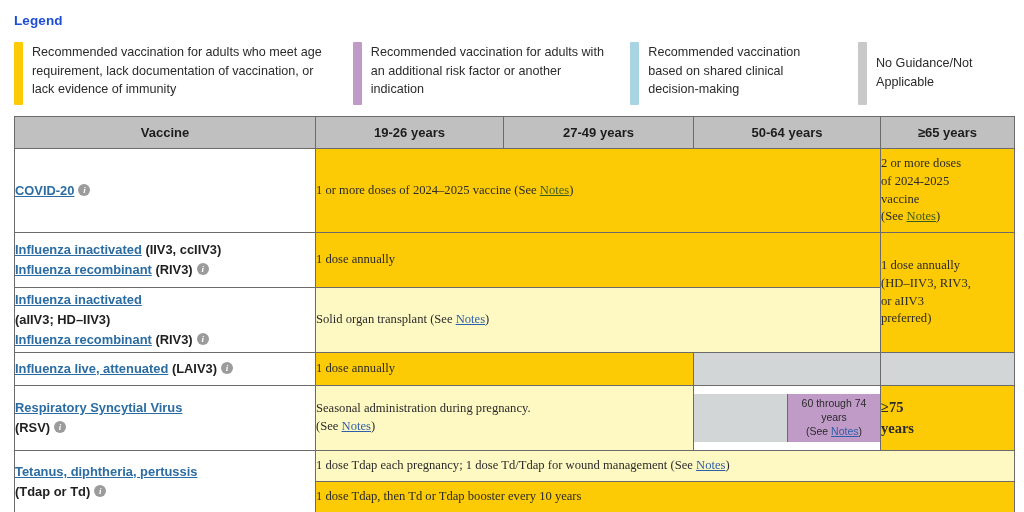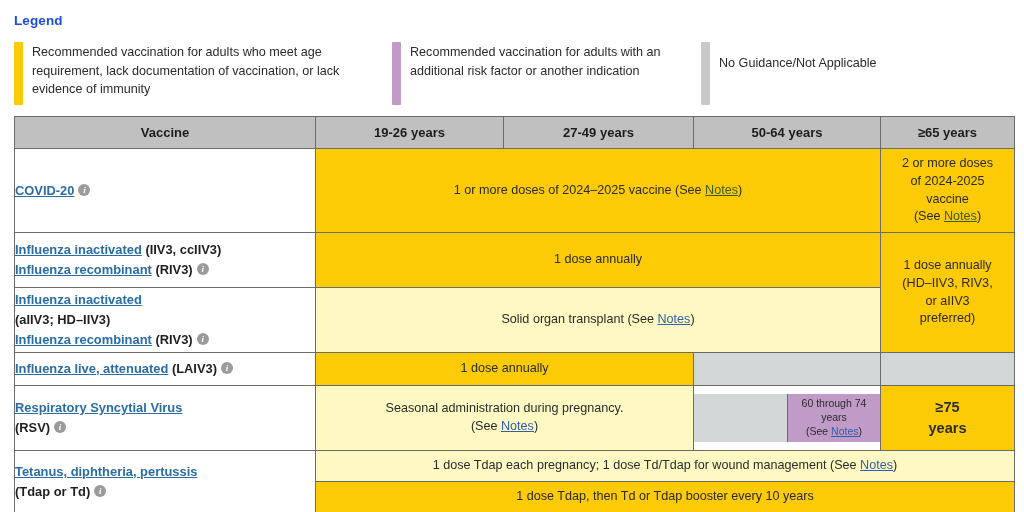--- a/index.html
+++ b/index.html
@@ -126,6 +126,10 @@
     <div class="legend-item li-2">
       <div class="legend-swatch" style="background:#c09bc8"></div>
       <div class="legend-text">Recommended vaccination for adults with an additional risk factor or another indication</div>
+    </div>
+    <div class="legend-item li-3">
+      <div class="legend-swatch" style="background:#a9d4e2"></div>
+      <div class="legend-text">Recommended vaccination based on shared clinical decision-making</div>
     </div>
     <div class="legend-item li-4">
       <div class="legend-swatch" style="background:#c9c9c9"></div>

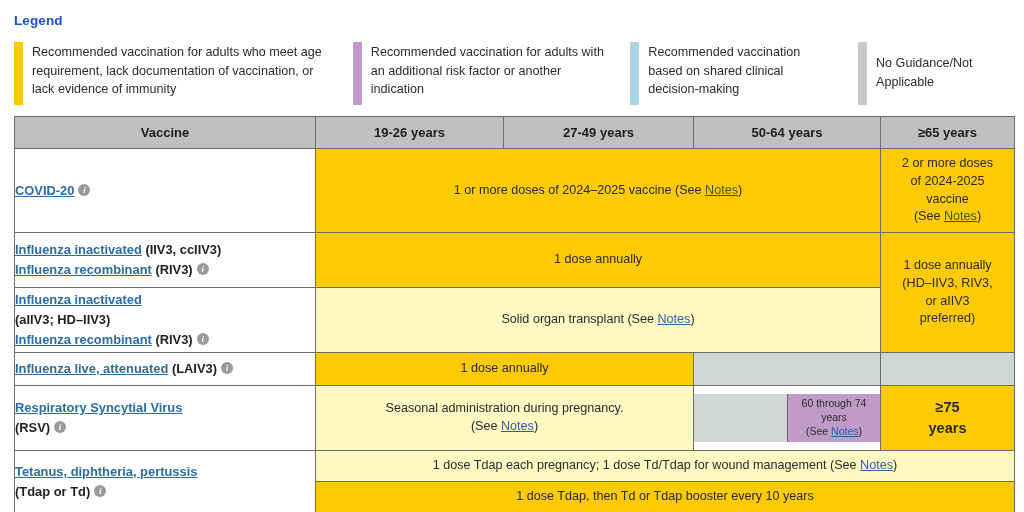--- a/index.html
+++ b/index.html
@@ -63,9 +63,10 @@
   col.c-d{width:134px;}
 
   .cell{
-    text-align:center;
+    text-align:left;
     padding:5px 7px;
     line-height:1.42;
+    font-family:Liberation Serif, serif;
   }
   .vac{
     background:#ffffff;

